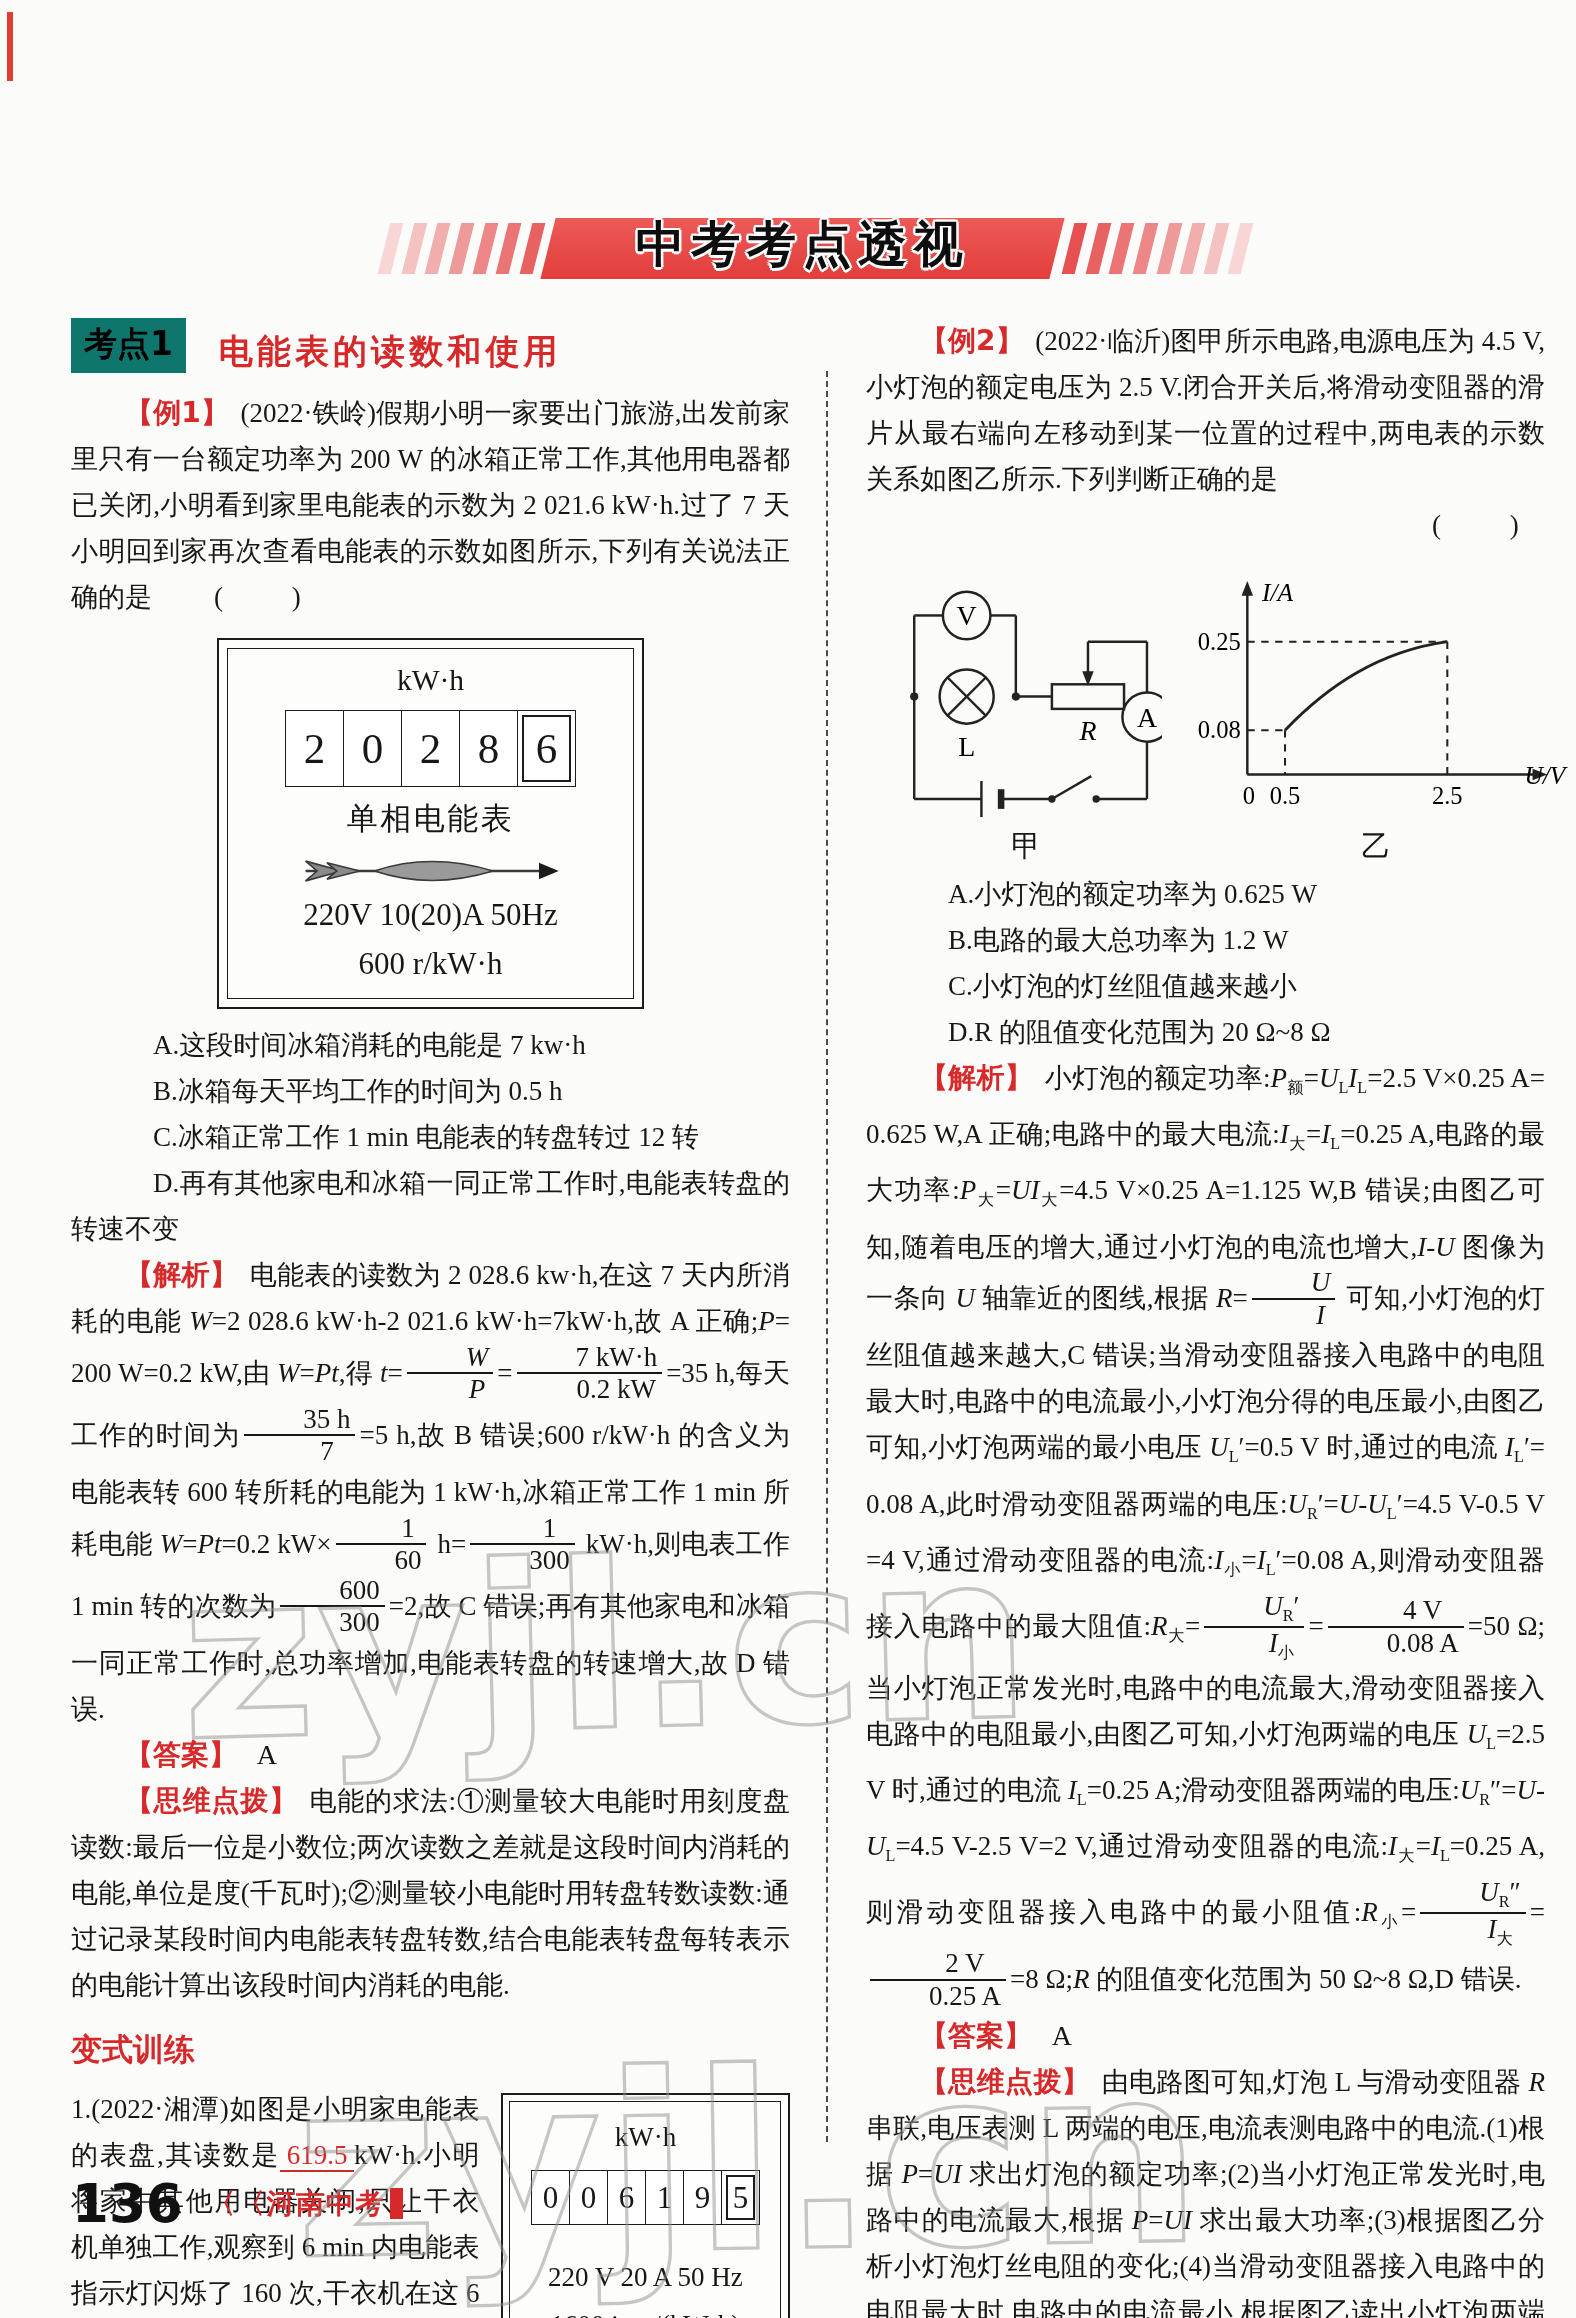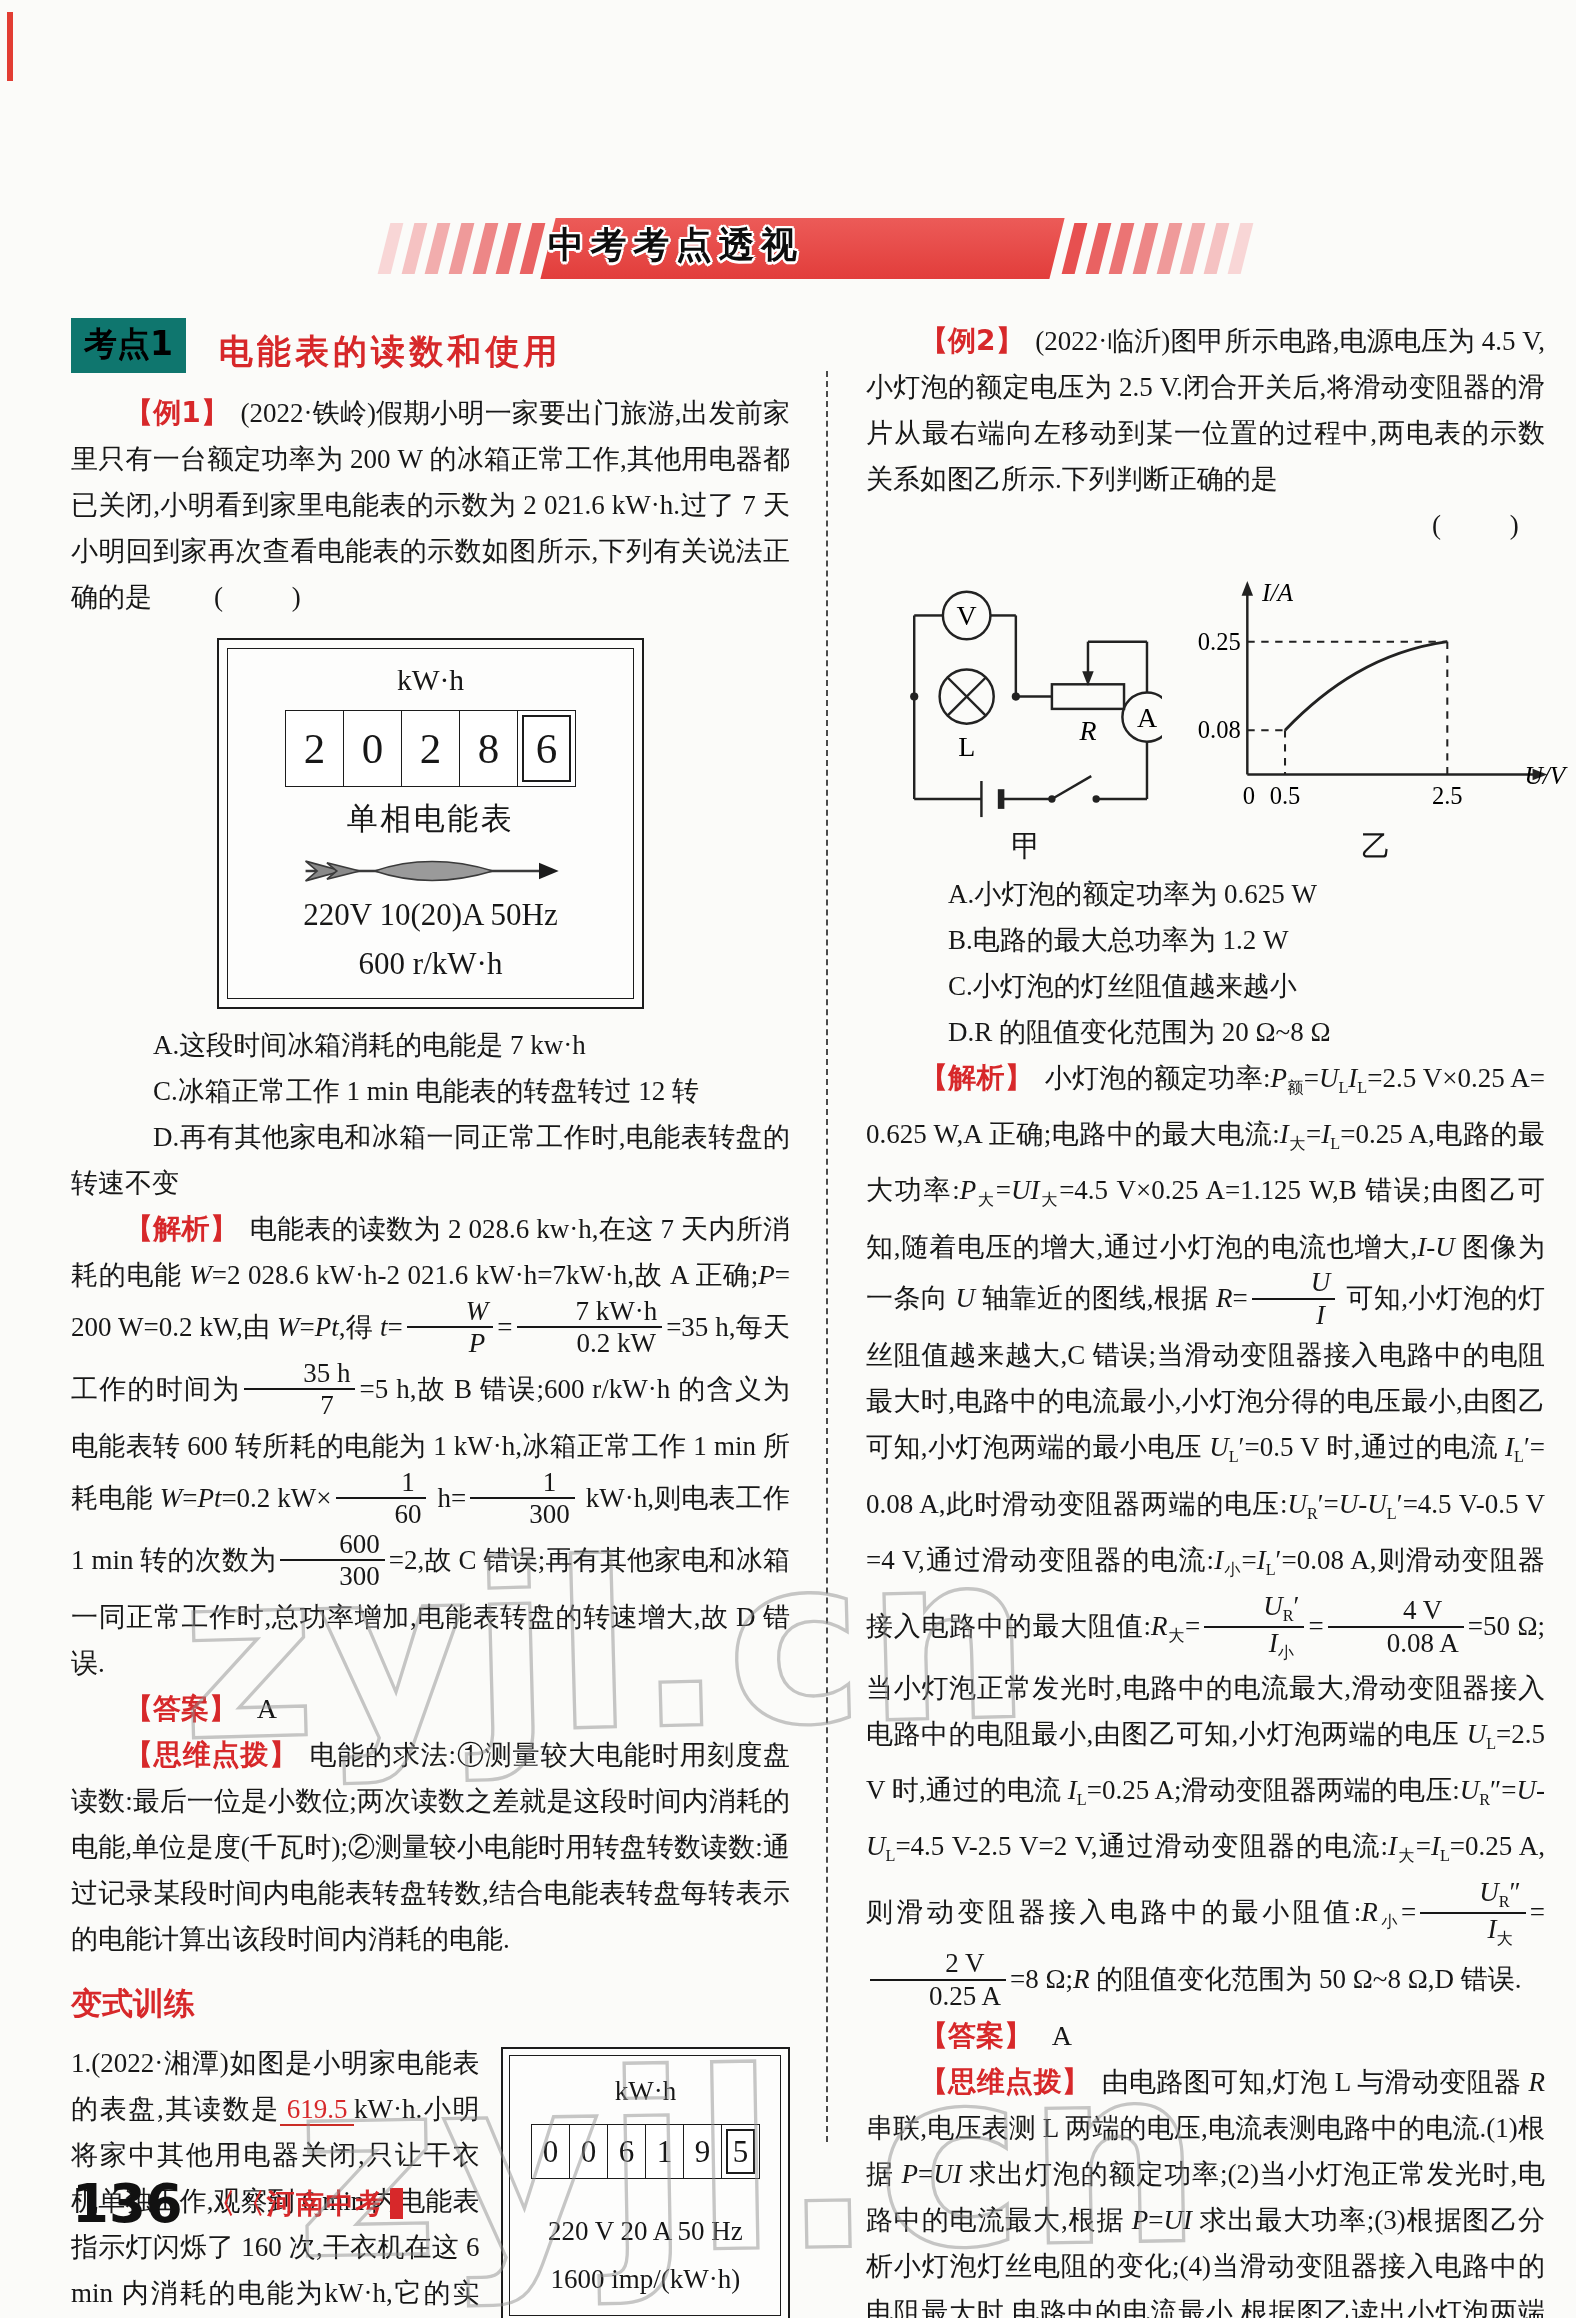--- a/index.html
+++ b/index.html
@@ -13,8 +13,8 @@
   .header{position:absolute;left:0;top:210px;width:1577px;height:82px;}
   .banner{position:absolute;left:548px;top:8.2px;width:509px;height:61px;
     background:linear-gradient(180deg,#ec5b58,#e23d3b);transform:skewX(-14deg);}
-  .banner-title{position:absolute;left:548px;top:-3.3px;width:509px;
-    font-family:"DejaVu Sans",sans-serif;font-weight:bold;font-size:36px;letter-spacing:6.6px;
+  .banner-title{position:absolute;left:548px;top:-3.3px;width:509px;text-align:center;
+    font-family:"DejaVu Sans",sans-serif;font-weight:bold;font-size:49px;letter-spacing:6.6px;
     color:#0d0d0d;line-height:75px;
     text-shadow:-2.5px 0 0 #fff,2.5px 0 0 #fff,0 -2.5px 0 #fff,0 2.5px 0 #fff,-1.6px -1.6px 0 #fff,1.6px 1.6px 0 #fff,-1.6px 1.6px 0 #fff,1.6px -1.6px 0 #fff;}
   .stripes{position:absolute;top:13px;display:flex;gap:10.7px;}

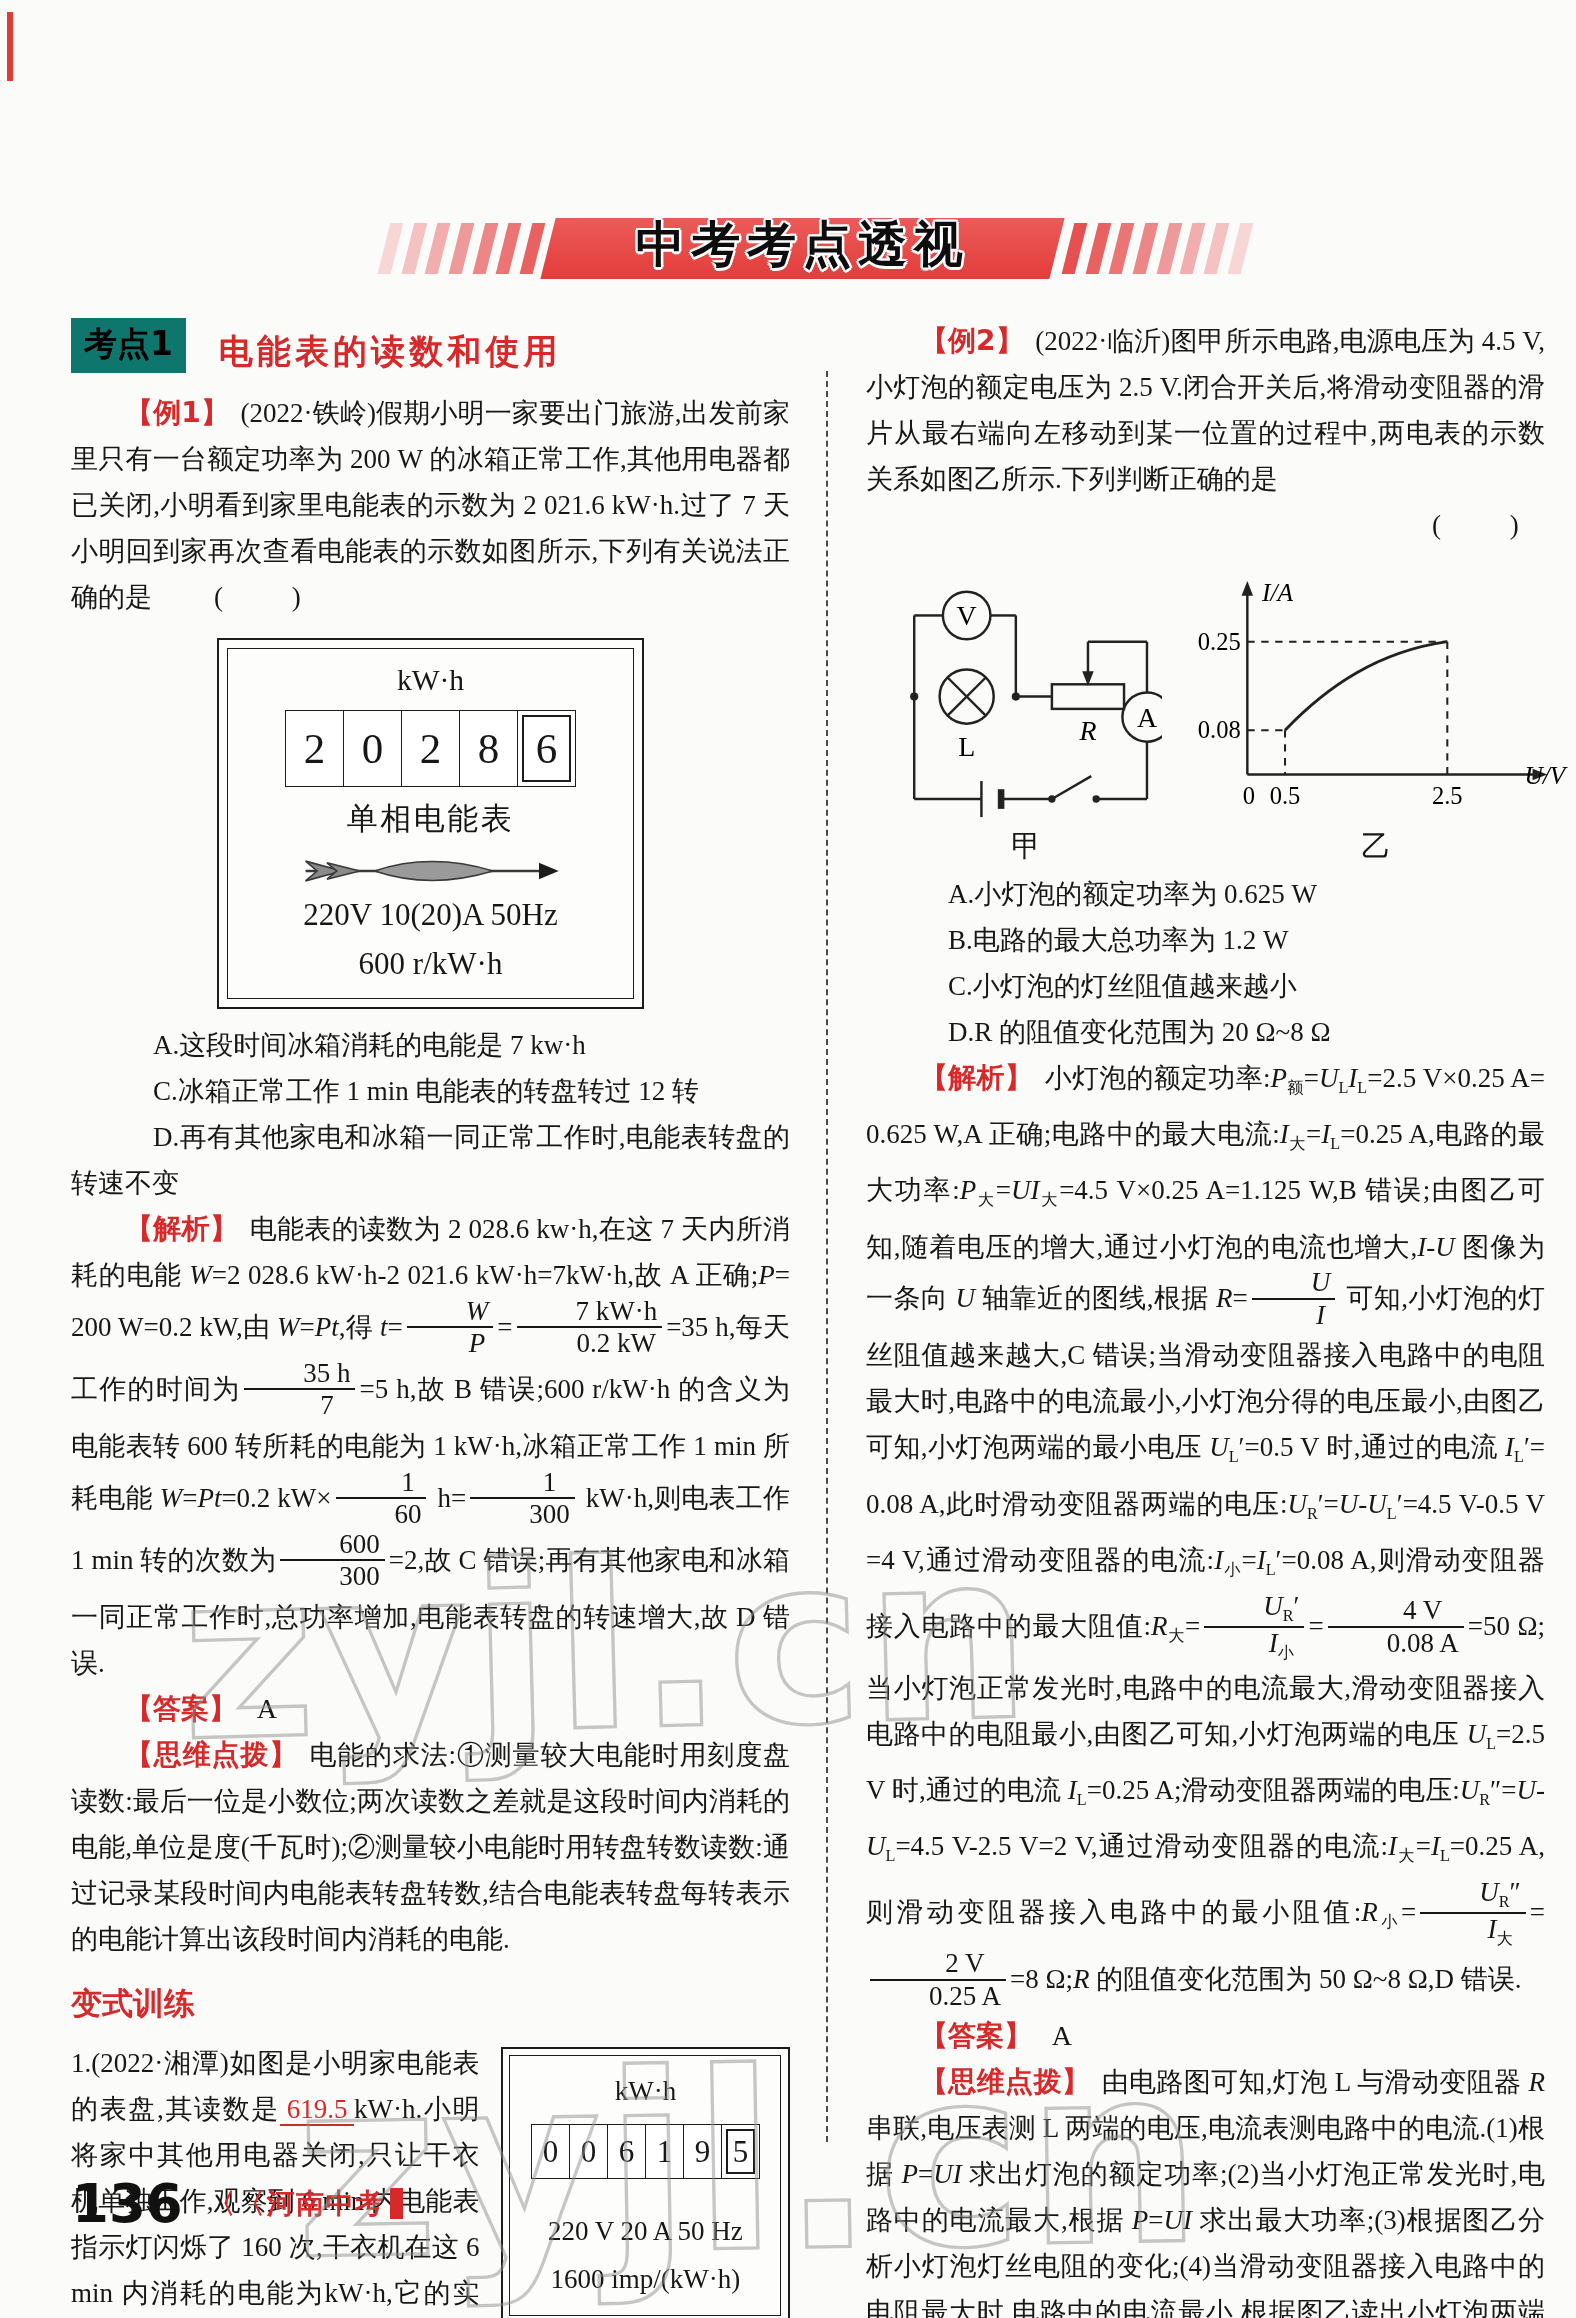--- a/index.html
+++ b/index.html
@@ -167,6 +167,7 @@
   </div>
 
   <div class="option">A.这段时间冰箱消耗的电能是 7 kw·h</div>
+  <div class="option">B.冰箱每天平均工作的时间为 0.5 h</div>
   <div class="option">C.冰箱正常工作 1 min 电能表的转盘转过 12 转</div>
   <div class="option">D.再有其他家电和冰箱一同正常工作时,电能表转盘的转速不变</div>
 

